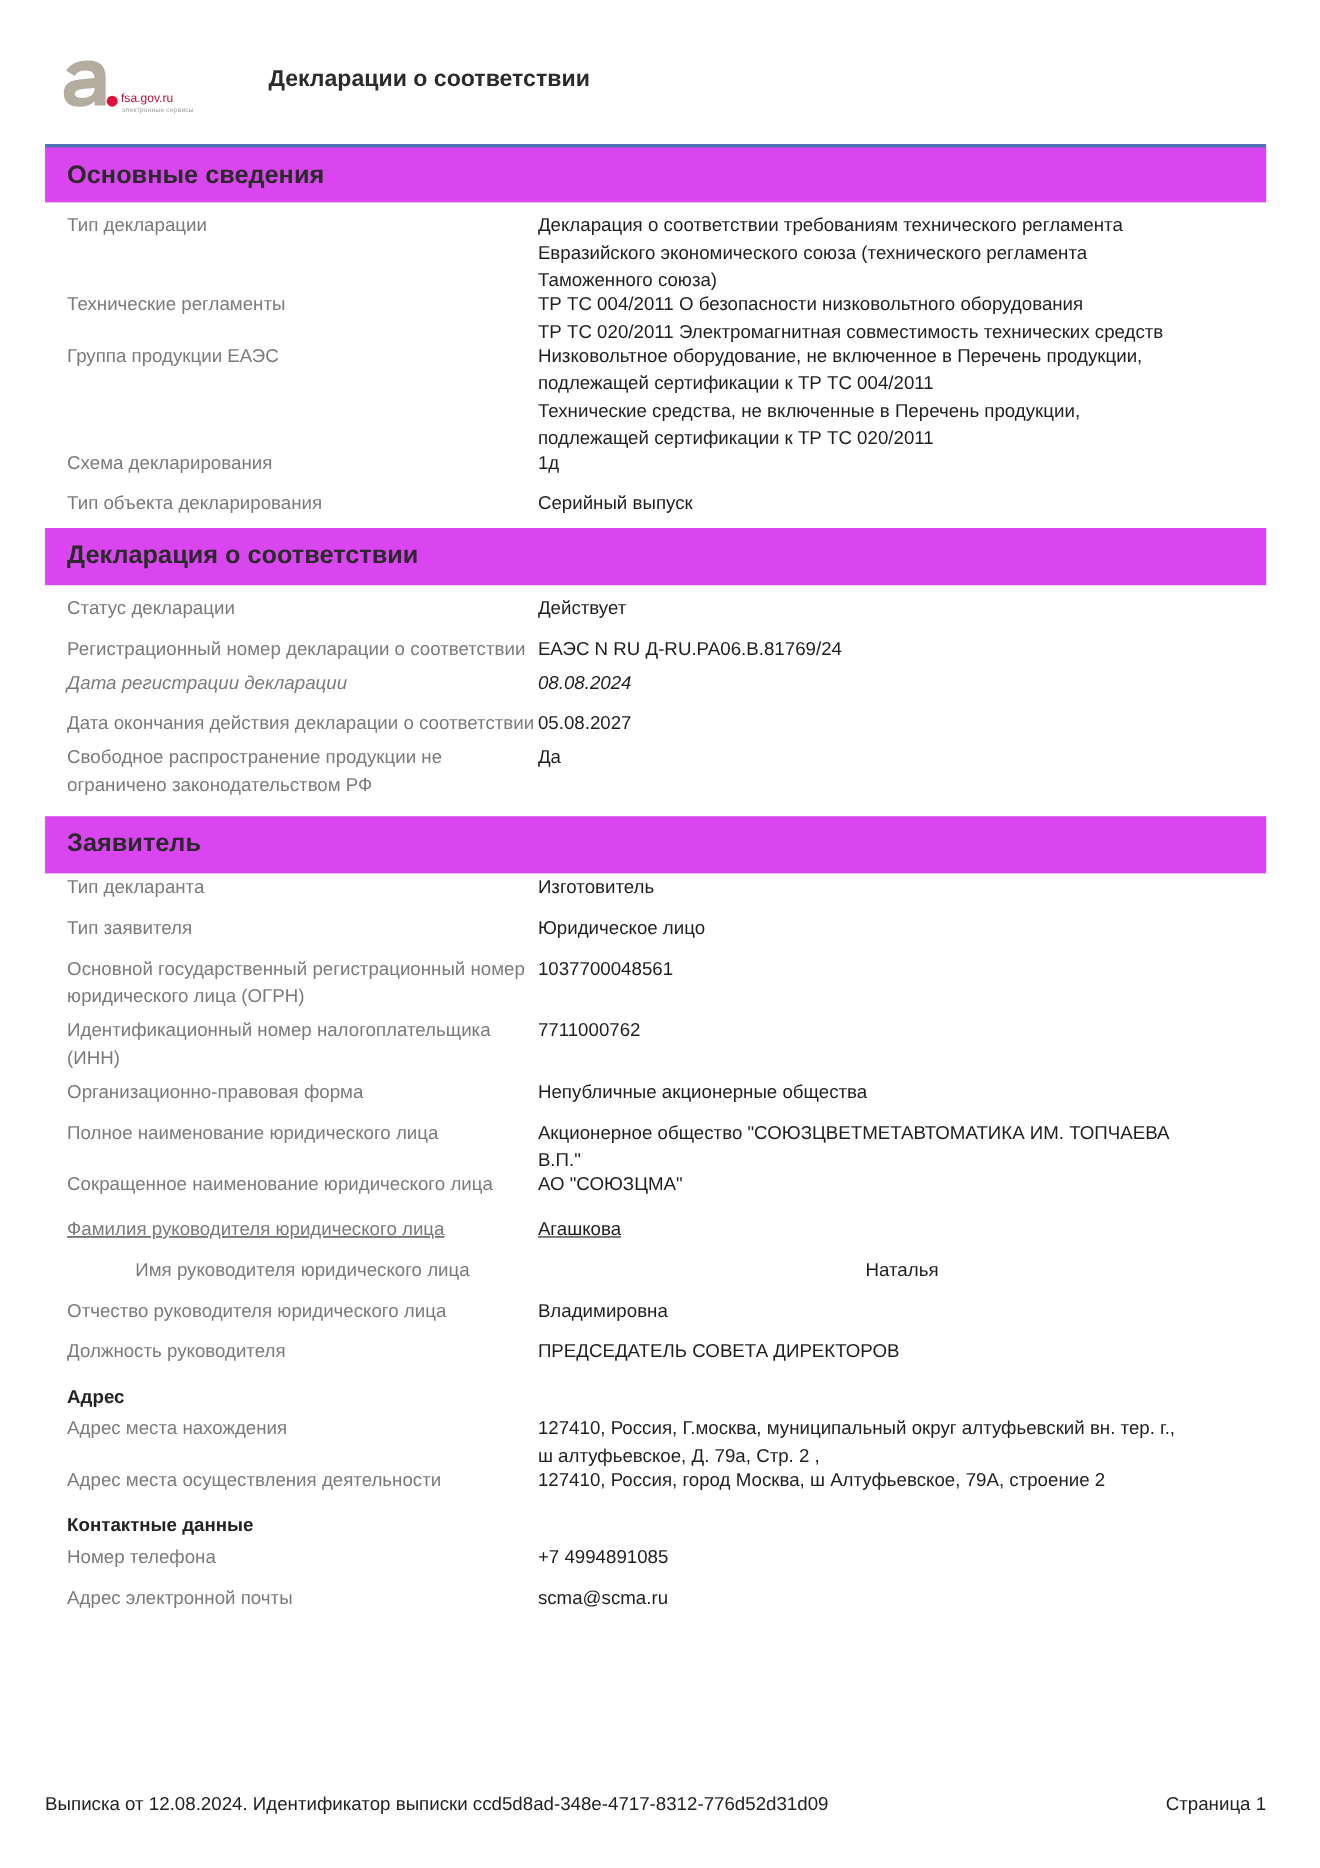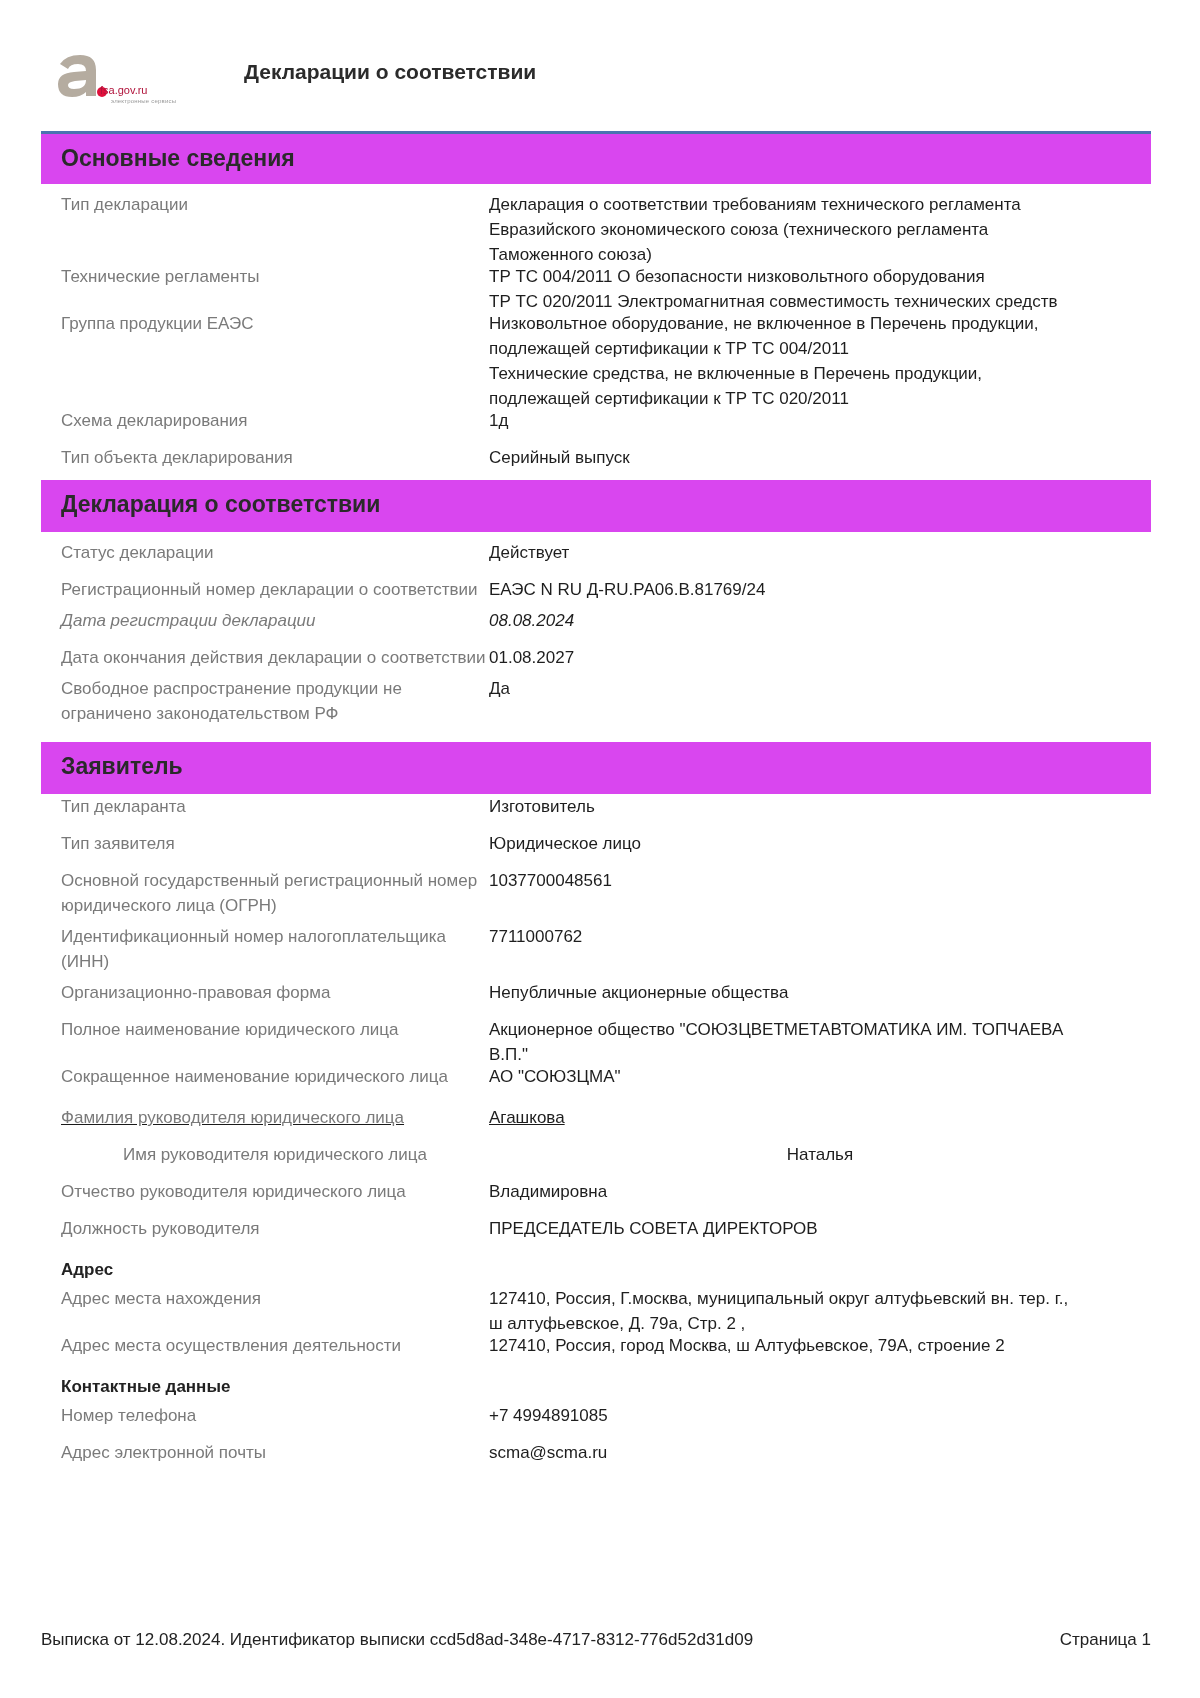--- a/index.html
+++ b/index.html
@@ -10,7 +10,7 @@
     .page-header { position: absolute; left: 0; top: 0; width: 1200px; height: 130px; }
     .logo { position: absolute; left: 56px; top: 54px; width: 150px; height: 56px; }
     .logo svg { position: absolute; left: 0; top: 0; }
-    .logo-domain { position: absolute; left: 44px; top: 30px; font-size: 11px; color: #b0123a; }
+    .logo-domain { position: absolute; left: 54px; top: 30px; font-size: 11px; color: #b0123a; }
     .logo-sub { position: absolute; left: 55px; top: 44px; font-size: 6px; color: #9a9a9a; letter-spacing: 0.2px; }
     .doc-title { position: absolute; left: 244px; top: 60px; font-size: 21px; font-weight: bold; color: #2b2b2b; }
 

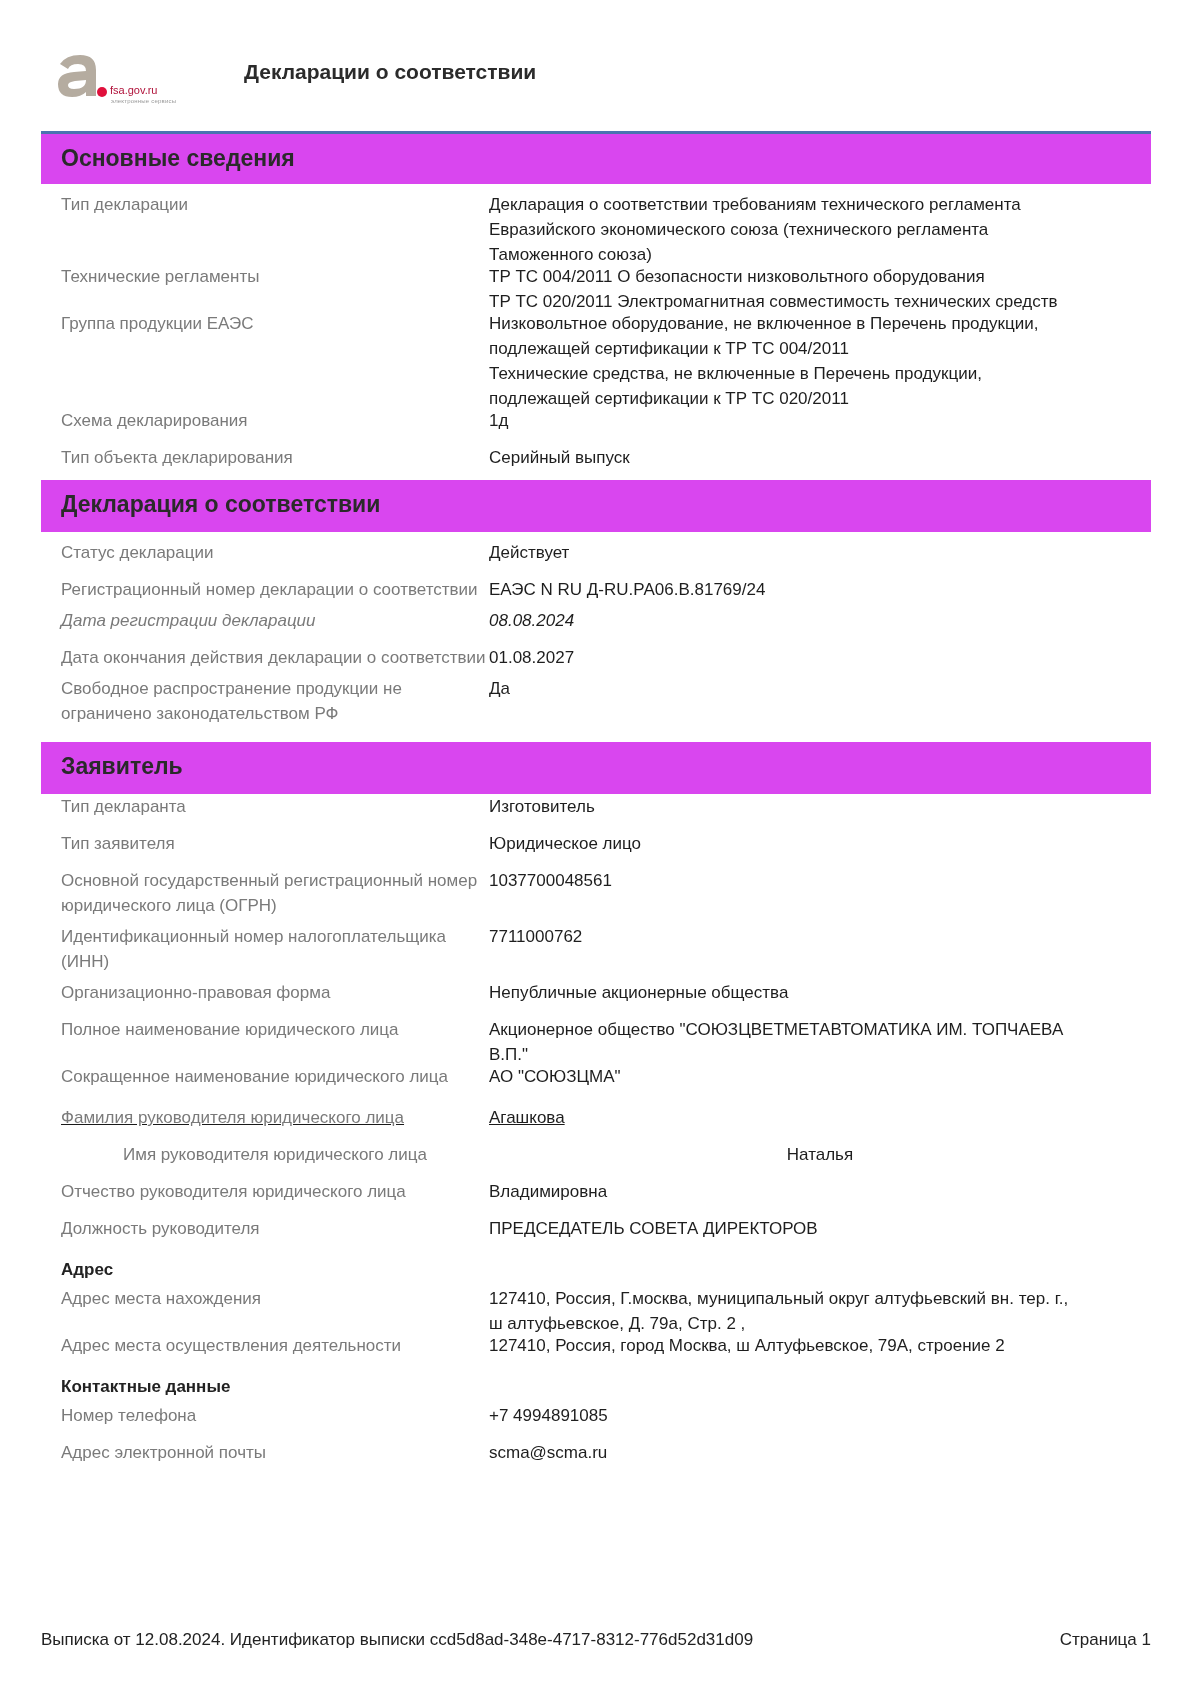--- a/index.html
+++ b/index.html
@@ -109,7 +109,7 @@
     <div class="row" style="margin-top: 0px; margin-bottom: 6px;">
       <div class="label">Дата окончания действия декларации о соответствии</div>
       <div class="value">
-        <div>01.08.2027</div>
+        <div>05.08.2027</div>
       </div>
     </div>
     <div class="row" style="margin-top: 0px; margin-bottom: 16px;">

